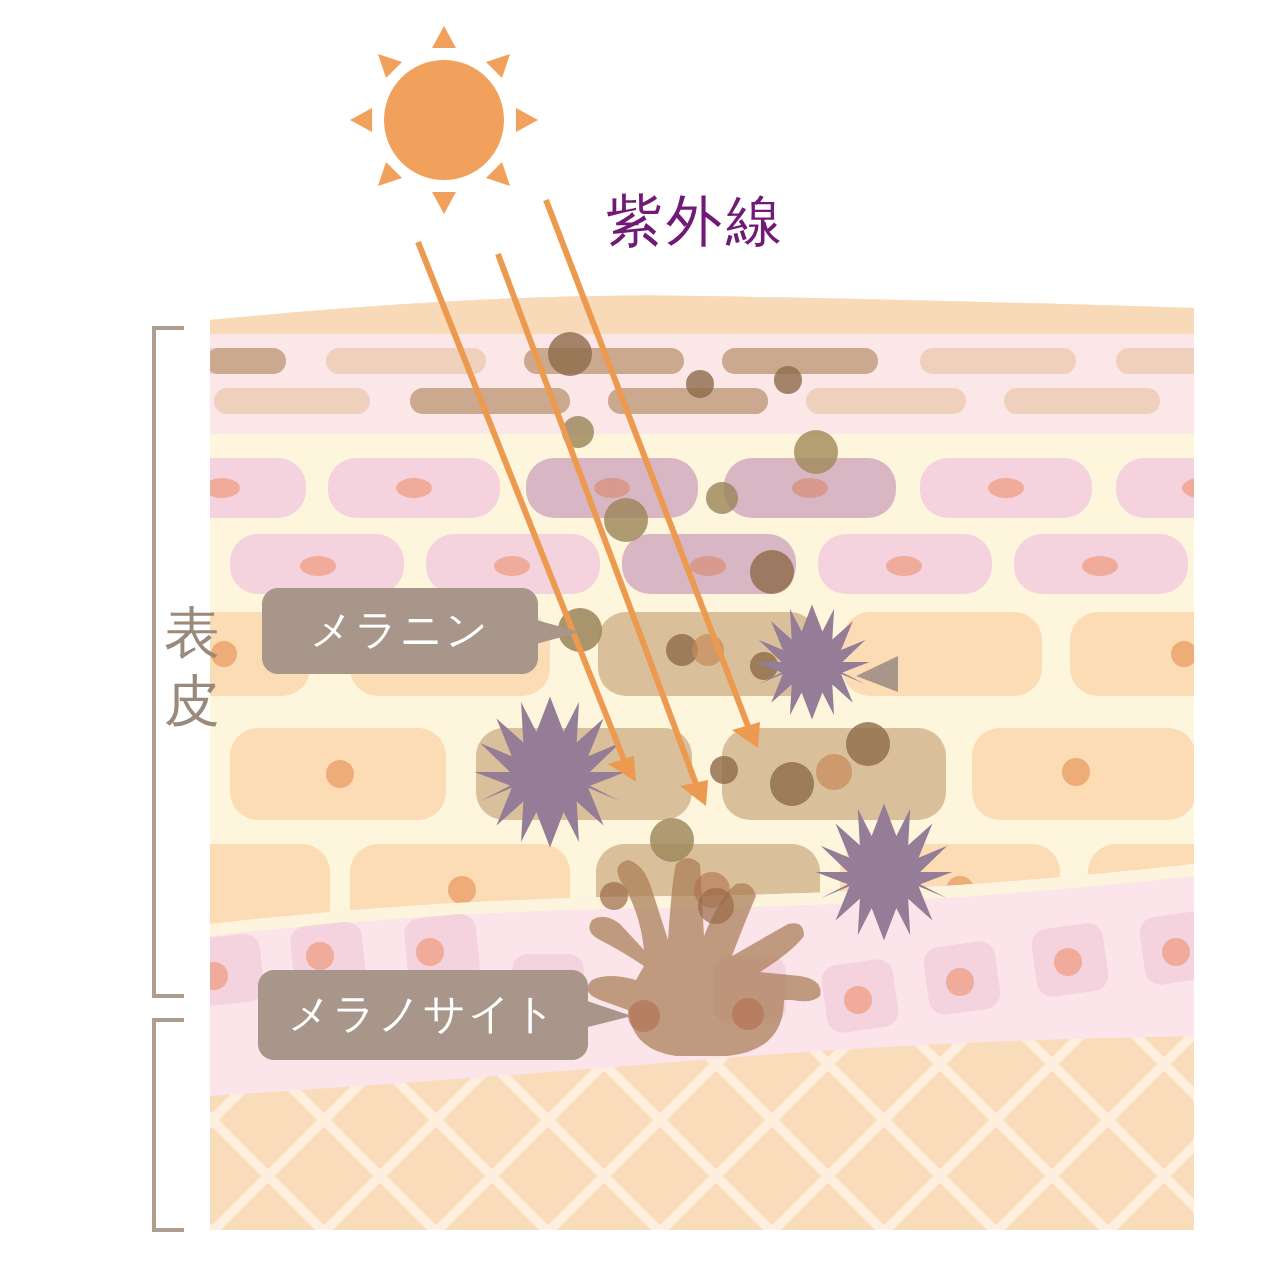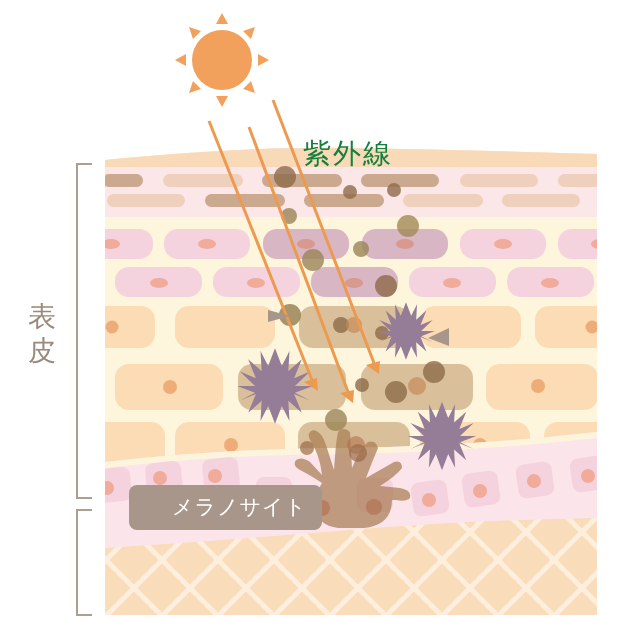--- a/index.html
+++ b/index.html
@@ -7,7 +7,7 @@
   #stage { position:absolute; left:0; top:0; width:640px; height:640px; }
   .label-box { position:absolute; background:#a8968a; border-radius:8px; color:#ffffff; font-size:21px; line-height:1; display:flex; align-items:center; justify-content:center; letter-spacing:1px; }
   .side-label { position:absolute; color:#9a8a7c; font-size:28px; line-height:34px; width:34px; text-align:left; }
-  .uv-title { position:absolute; color:#15803d; font-size:28px; letter-spacing:2px;margin-top:43px; }
+  .uv-title { position:absolute; color:#701a75; font-size:28px; letter-spacing:2px; }
 </style>
 </head>
 <body>

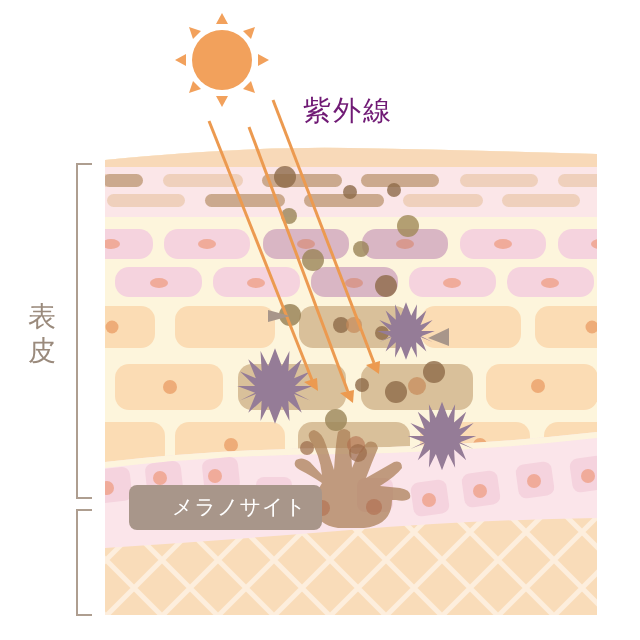--- a/index.html
+++ b/index.html
@@ -6,7 +6,7 @@
   body { width:640px; height:640px; position:relative; overflow:hidden; font-family:"DejaVu Sans", sans-serif; }
   #stage { position:absolute; left:0; top:0; width:640px; height:640px; }
   .label-box { position:absolute; background:#a8968a; border-radius:8px; color:#ffffff; font-size:21px; line-height:1; display:flex; align-items:center; justify-content:center; letter-spacing:1px; }
-  .side-label { position:absolute; color:#9a8a7c; font-size:28px; line-height:34px; width:34px; text-align:left; }
+  .side-label { position:absolute; color:#9a8a7c; font-size:28px; line-height:34px; width:34px; text-align:right;margin-left:48px; }
   .uv-title { position:absolute; color:#701a75; font-size:28px; letter-spacing:2px; }
 </style>
 </head>

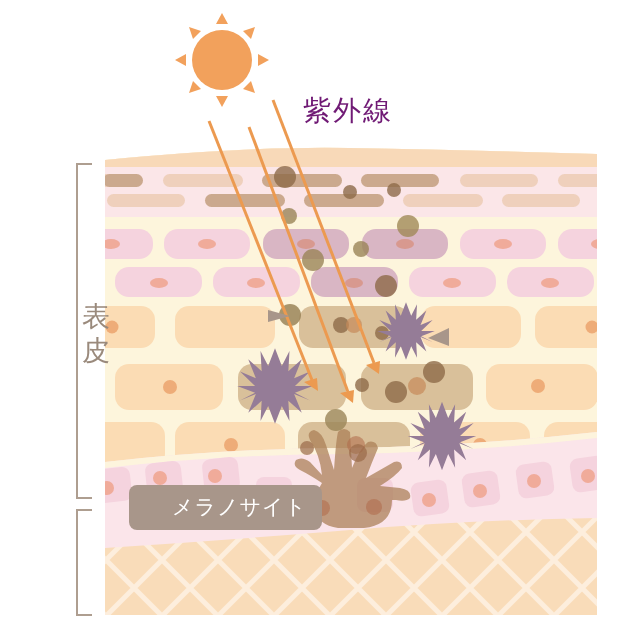--- a/index.html
+++ b/index.html
@@ -207,6 +207,7 @@
 
   <div class="side-label" style="left:28px; top:300px;">表皮</div>
 
+  <div class="label-box" style="left:131px; top:294px; width:138px; height:43px;">メラニン</div>
   <div class="label-box" style="left:129px; top:485px; width:165px; height:45px;padding-left:28px;">メラノサイト</div>
 </div>
 

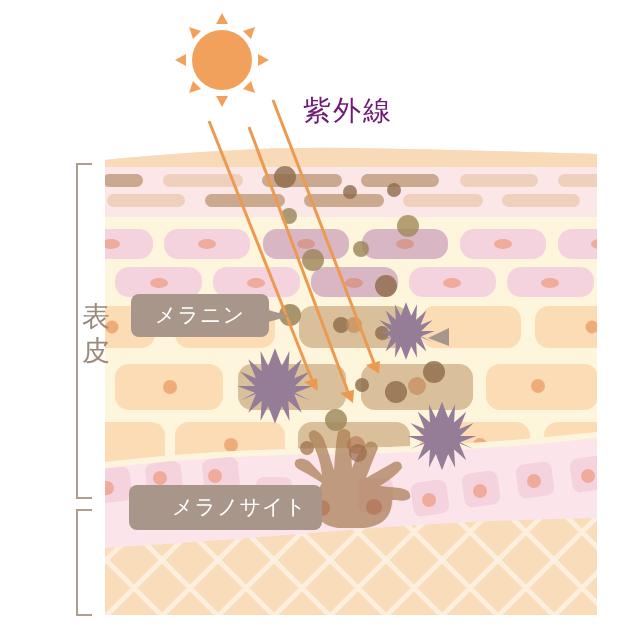--- a/index.html
+++ b/index.html
@@ -208,7 +208,7 @@
   <div class="side-label" style="left:28px; top:300px;">表皮</div>
 
   <div class="label-box" style="left:131px; top:294px; width:138px; height:43px;">メラニン</div>
-  <div class="label-box" style="left:129px; top:485px; width:165px; height:45px;padding-left:28px;">メラノサイト</div>
+  <div class="label-box" style="left:129px; top:485px; width:165px; height:45px;">メラノサイト</div>
 </div>
 
 </body></html>

